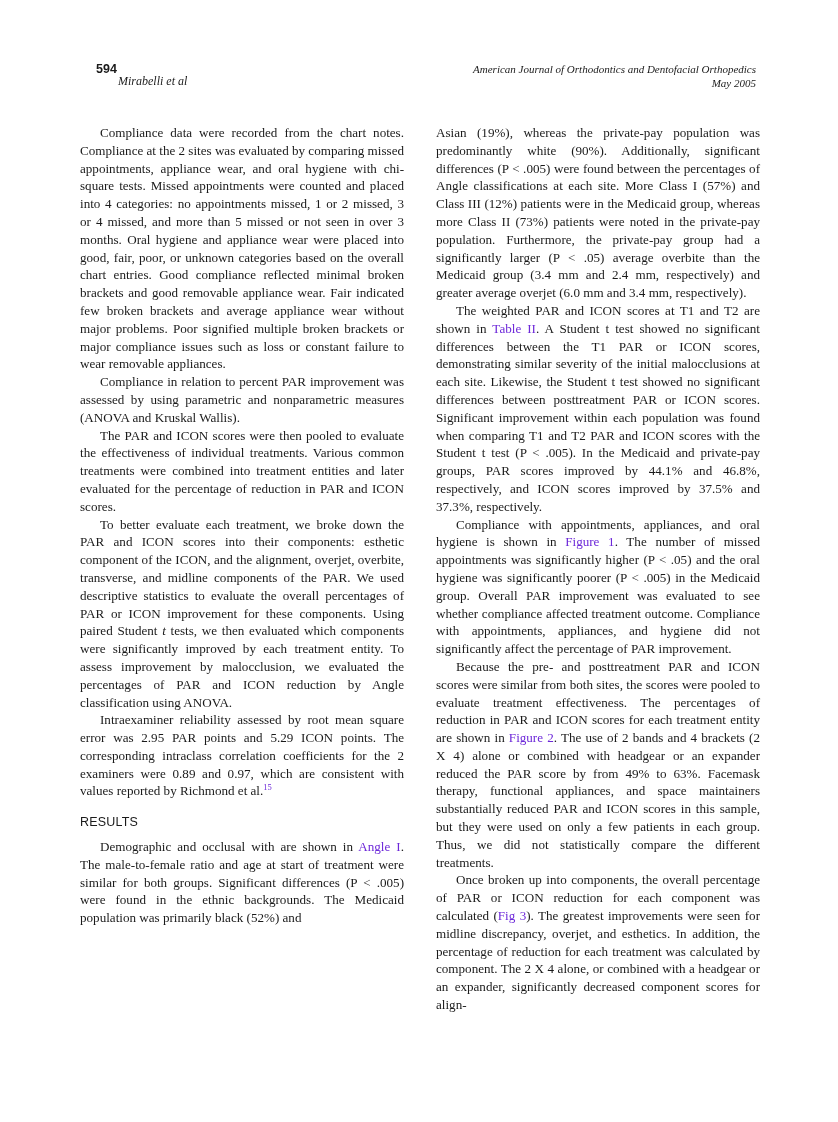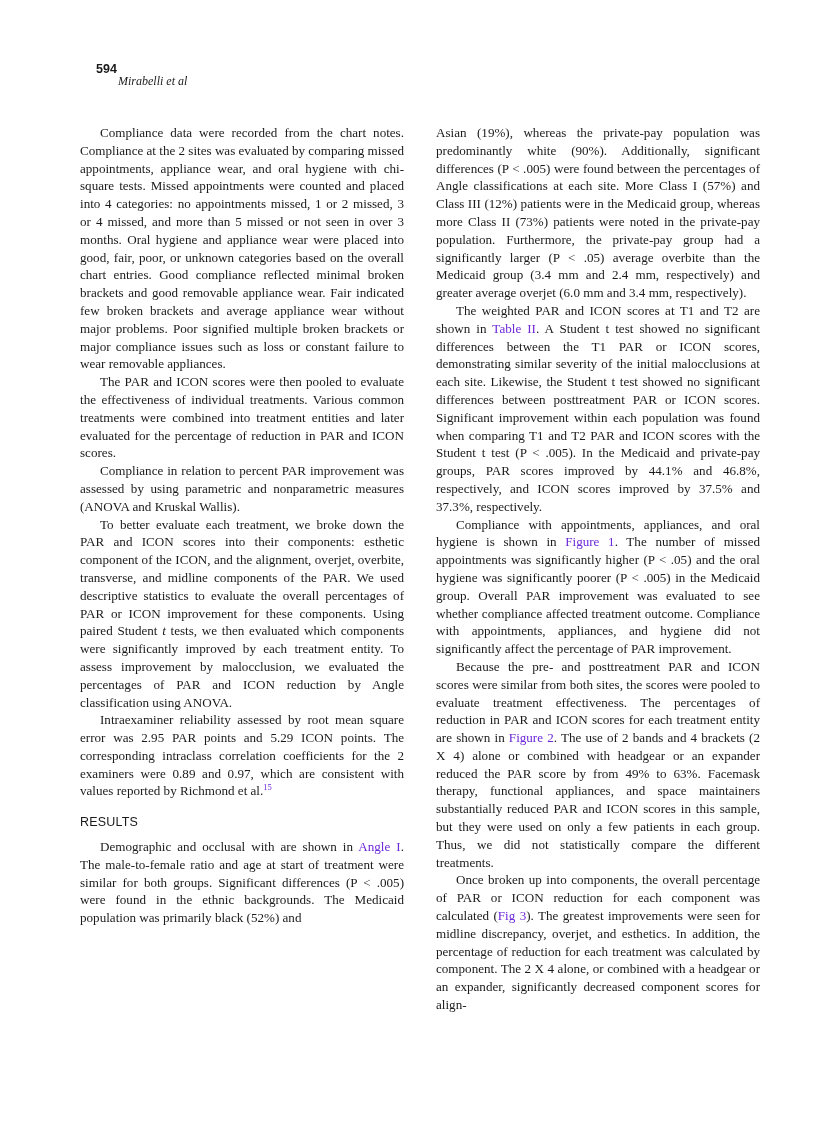--- a/index.html
+++ b/index.html
@@ -27,6 +27,10 @@
 <div class="header">
   <span class="page-num">594</span>
   <span class="authors">Mirabelli et al</span>
+  <div class="journal">
+    <div>American Journal of Orthodontics and Dentofacial Orthopedics</div>
+    <div>May 2005</div>
+  </div>
 </div>
 
 <div class="col left">

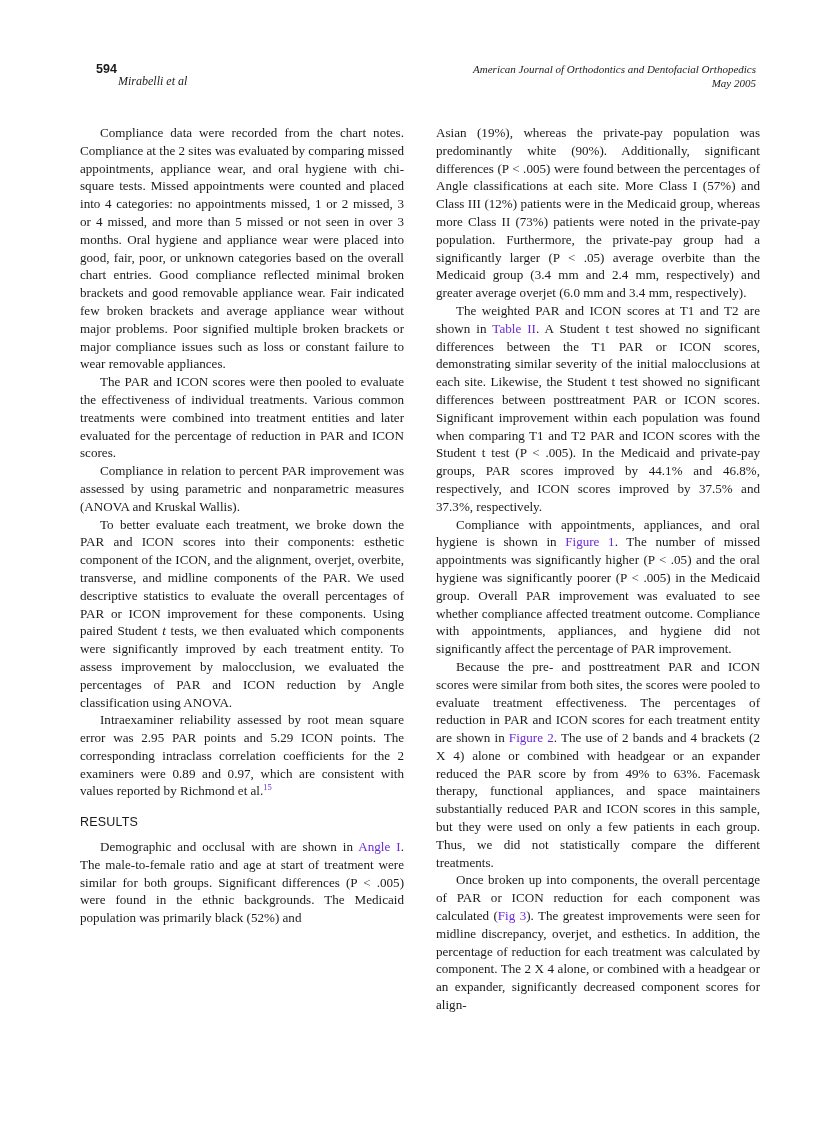--- a/index.html
+++ b/index.html
@@ -35,8 +35,8 @@
 
 <div class="col left">
   <p class="ind">Compliance data were recorded from the chart notes. Compliance at the 2 sites was evaluated by comparing missed appointments, appliance wear, and oral hygiene with chi-square tests. Missed appointments were counted and placed into 4 categories: no appointments missed, 1 or 2 missed, 3 or 4 missed, and more than 5 missed or not seen in over 3 months. Oral hygiene and appliance wear were placed into good, fair, poor, or unknown categories based on the overall chart entries. Good compliance reflected minimal broken brackets and good removable appliance wear. Fair indicated few broken brackets and average appliance wear without major problems. Poor signified multiple broken brackets or major compliance issues such as loss or constant failure to wear removable appliances.</p>
+  <p class="ind">Compliance in relation to percent PAR improvement was assessed by using parametric and nonparametric measures (ANOVA and Kruskal Wallis).</p>
   <p class="ind">The PAR and ICON scores were then pooled to evaluate the effectiveness of individual treatments. Various common treatments were combined into treatment entities and later evaluated for the percentage of reduction in PAR and ICON scores.</p>
-  <p class="ind">Compliance in relation to percent PAR improvement was assessed by using parametric and nonparametric measures (ANOVA and Kruskal Wallis).</p>
   <p class="ind"><span>To better evaluate each treatment, we broke down the PAR and ICON scores into their components: esthetic component of the ICON, and the alignment, overjet, overbite, transverse, and midline components of the PAR. We used descriptive statistics to evaluate the overall percentages of PAR or ICON improvement for these components. Using paired Student </span><i>t</i><span> tests, we then evaluated which components were significantly improved by each treatment entity. To assess improvement by malocclusion, we evaluated the percentages of PAR and ICON reduction by Angle classification using ANOVA.</span></p>
   <p class="ind"><span>Intraexaminer reliability assessed by root mean square error was 2.95 PAR points and 5.29 ICON points. The corresponding intraclass correlation coefficients for the 2 examiners were 0.89 and 0.97, which are consistent with values reported by Richmond et al.</span><sup class="link">15</sup></p>
   <div class="section-heading">RESULTS</div>

